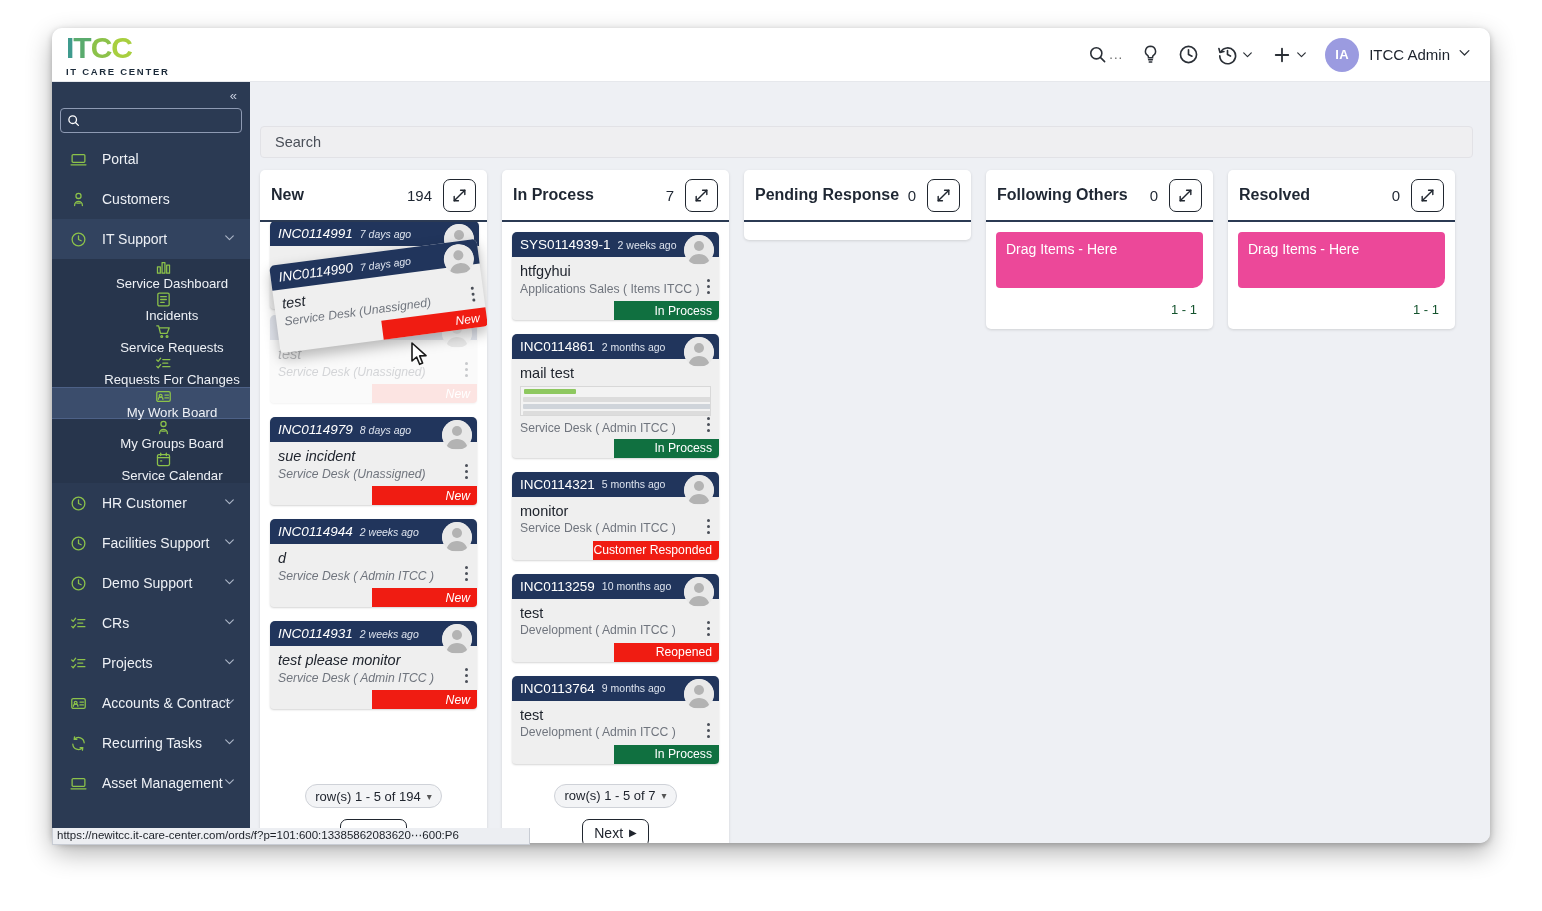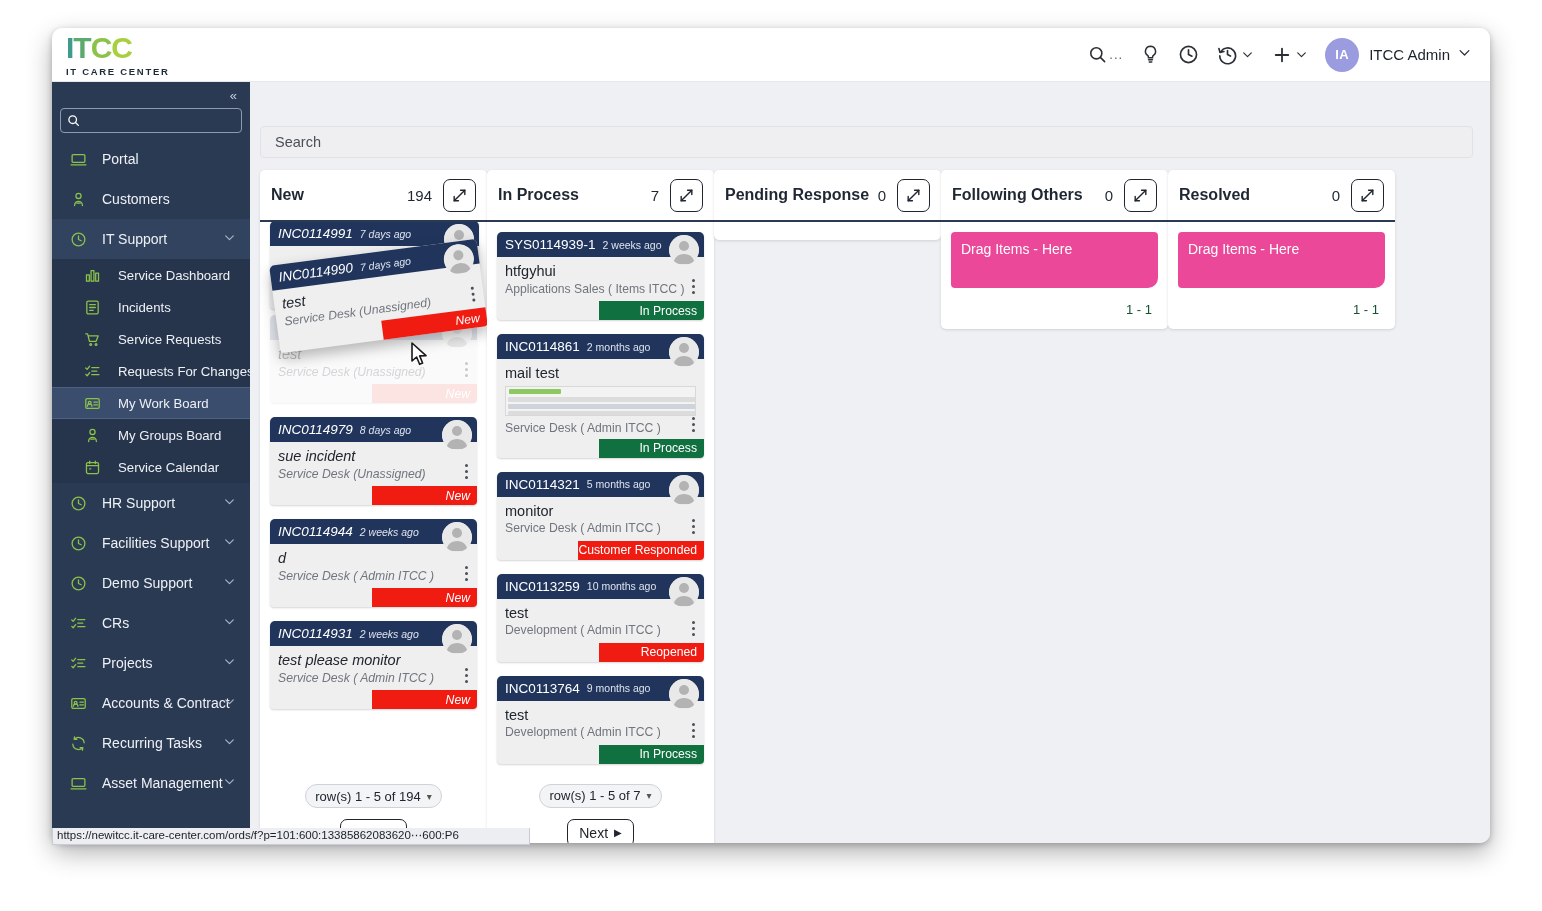--- a/index.html
+++ b/index.html
@@ -77,7 +77,7 @@
     display:flex; align-items:center; padding-left:14px;
     font-size:14.5px; color:#4a4f58;
   }
-  #board{ position:absolute; left:10px; top:88px; right:0; bottom:0; display:flex; }
+  #board{ position:absolute; left:10px; top:88px; right:0; bottom:0; display:flex; gap:15px; }
   .col{ width:227px; flex:none; background:#ffffff; border-radius:5px;
         box-shadow:0 1px 3px rgba(0,0,0,.13); align-self:flex-start; }
   .colhead{ height:52px; display:flex; align-items:center; padding:0 11px;

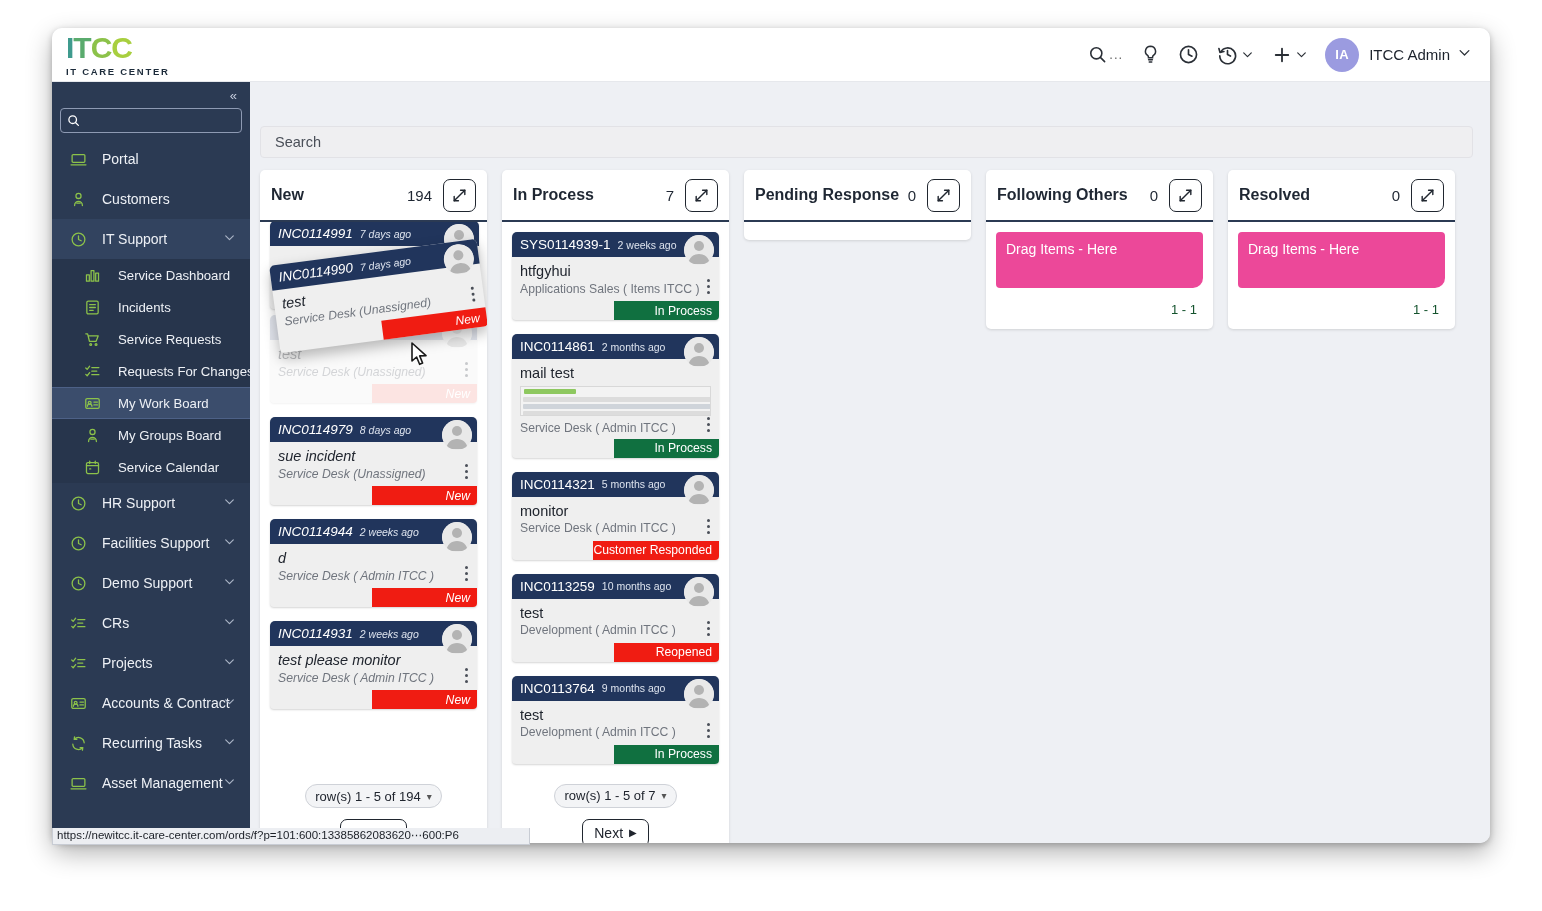--- a/index.html
+++ b/index.html
@@ -61,7 +61,7 @@
   .navitem .ni-ico{ width:24px; display:flex; align-items:center; flex:none; }
   .navitem .ni-lbl{ margin-left:8px; white-space:nowrap; }
   .navitem .ni-chev{ position:absolute; right:14px; color:#aab4c6; }
-  .navitem.sub{ padding-left:32px; font-size:13.2px; height:32px; }
+  .navitem.sub{ padding-left:32px; font-size:13.2px; height:32px;flex-direction:column; }
   .navitem.sub .ni-lbl{ margin-left:10px; }
   .navitem.group-open{ background:#32435f; }
   .navitem.active{ background:#3b4d6c; border-top:1px solid #4d6187; border-bottom:1px solid #4d6187; }

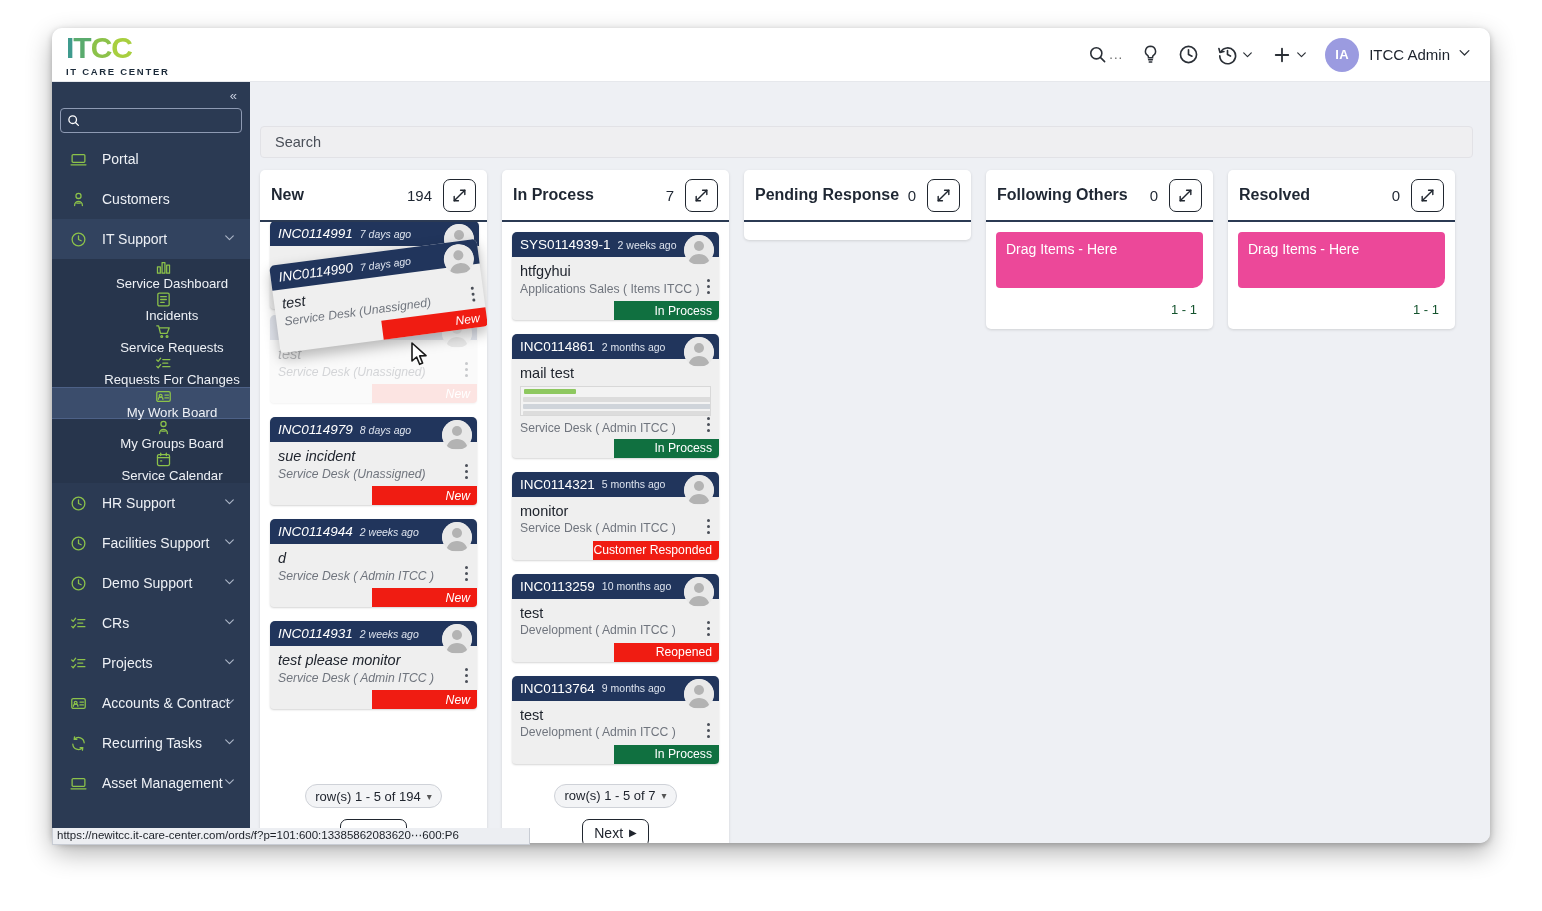--- a/index.html
+++ b/index.html
@@ -347,7 +347,7 @@
               <polyline points="12,6.8 12,12 15.8,13.8"></polyline>
             </svg>
           </span>
-          <span class="ni-lbl">HR Support</span>
+          <span class="ni-lbl">HR Customer</span>
           <span class="ni-chev"><svg width="13" height="13" viewBox="0 0 24 24" fill="none" stroke="#aab4c6" stroke-width="2.2" stroke-linecap="round" stroke-linejoin="round">
               <polyline points="5,9 12,16 19,9"></polyline>
             </svg></span>

